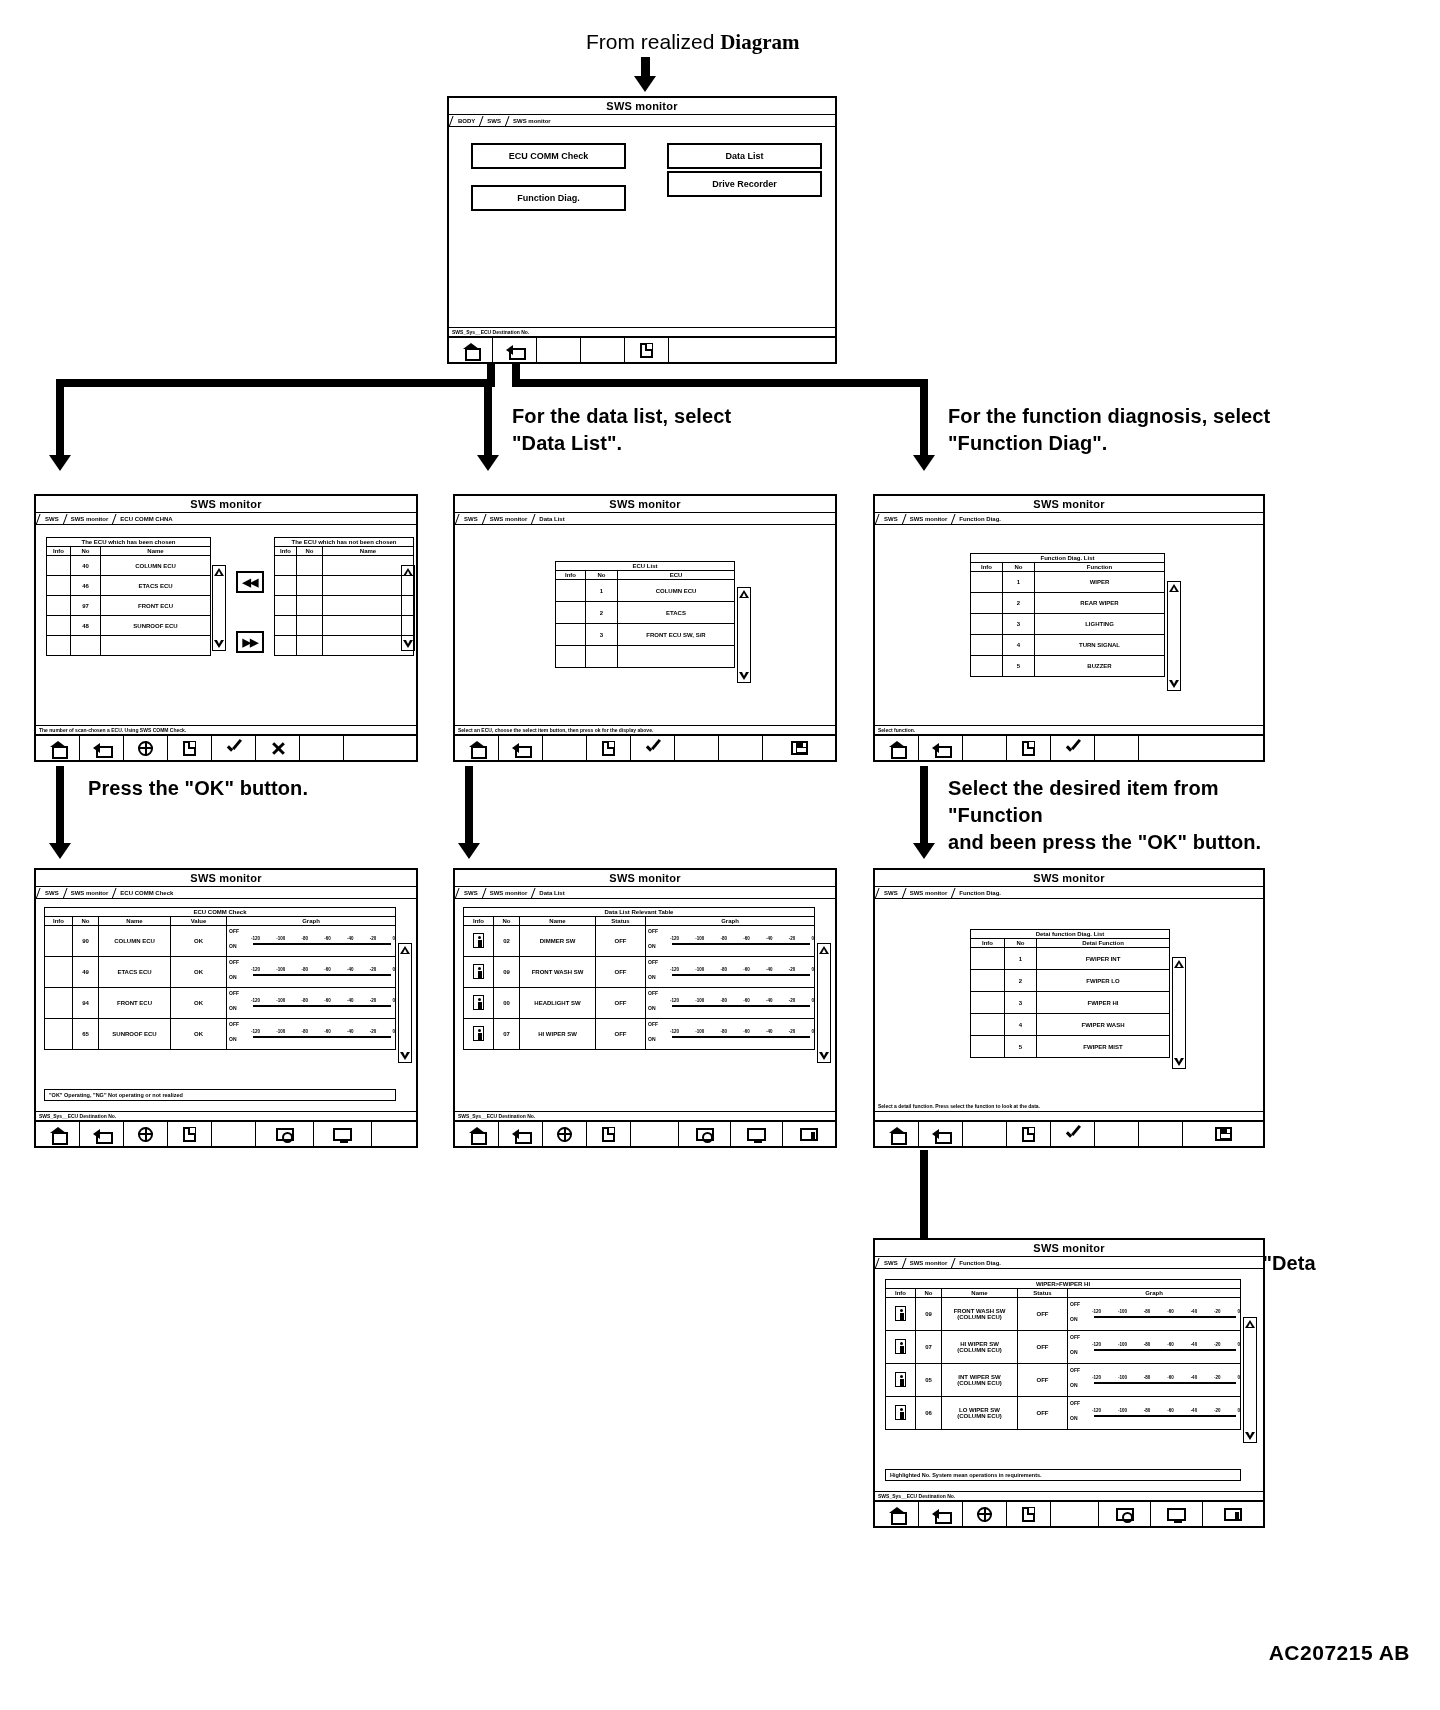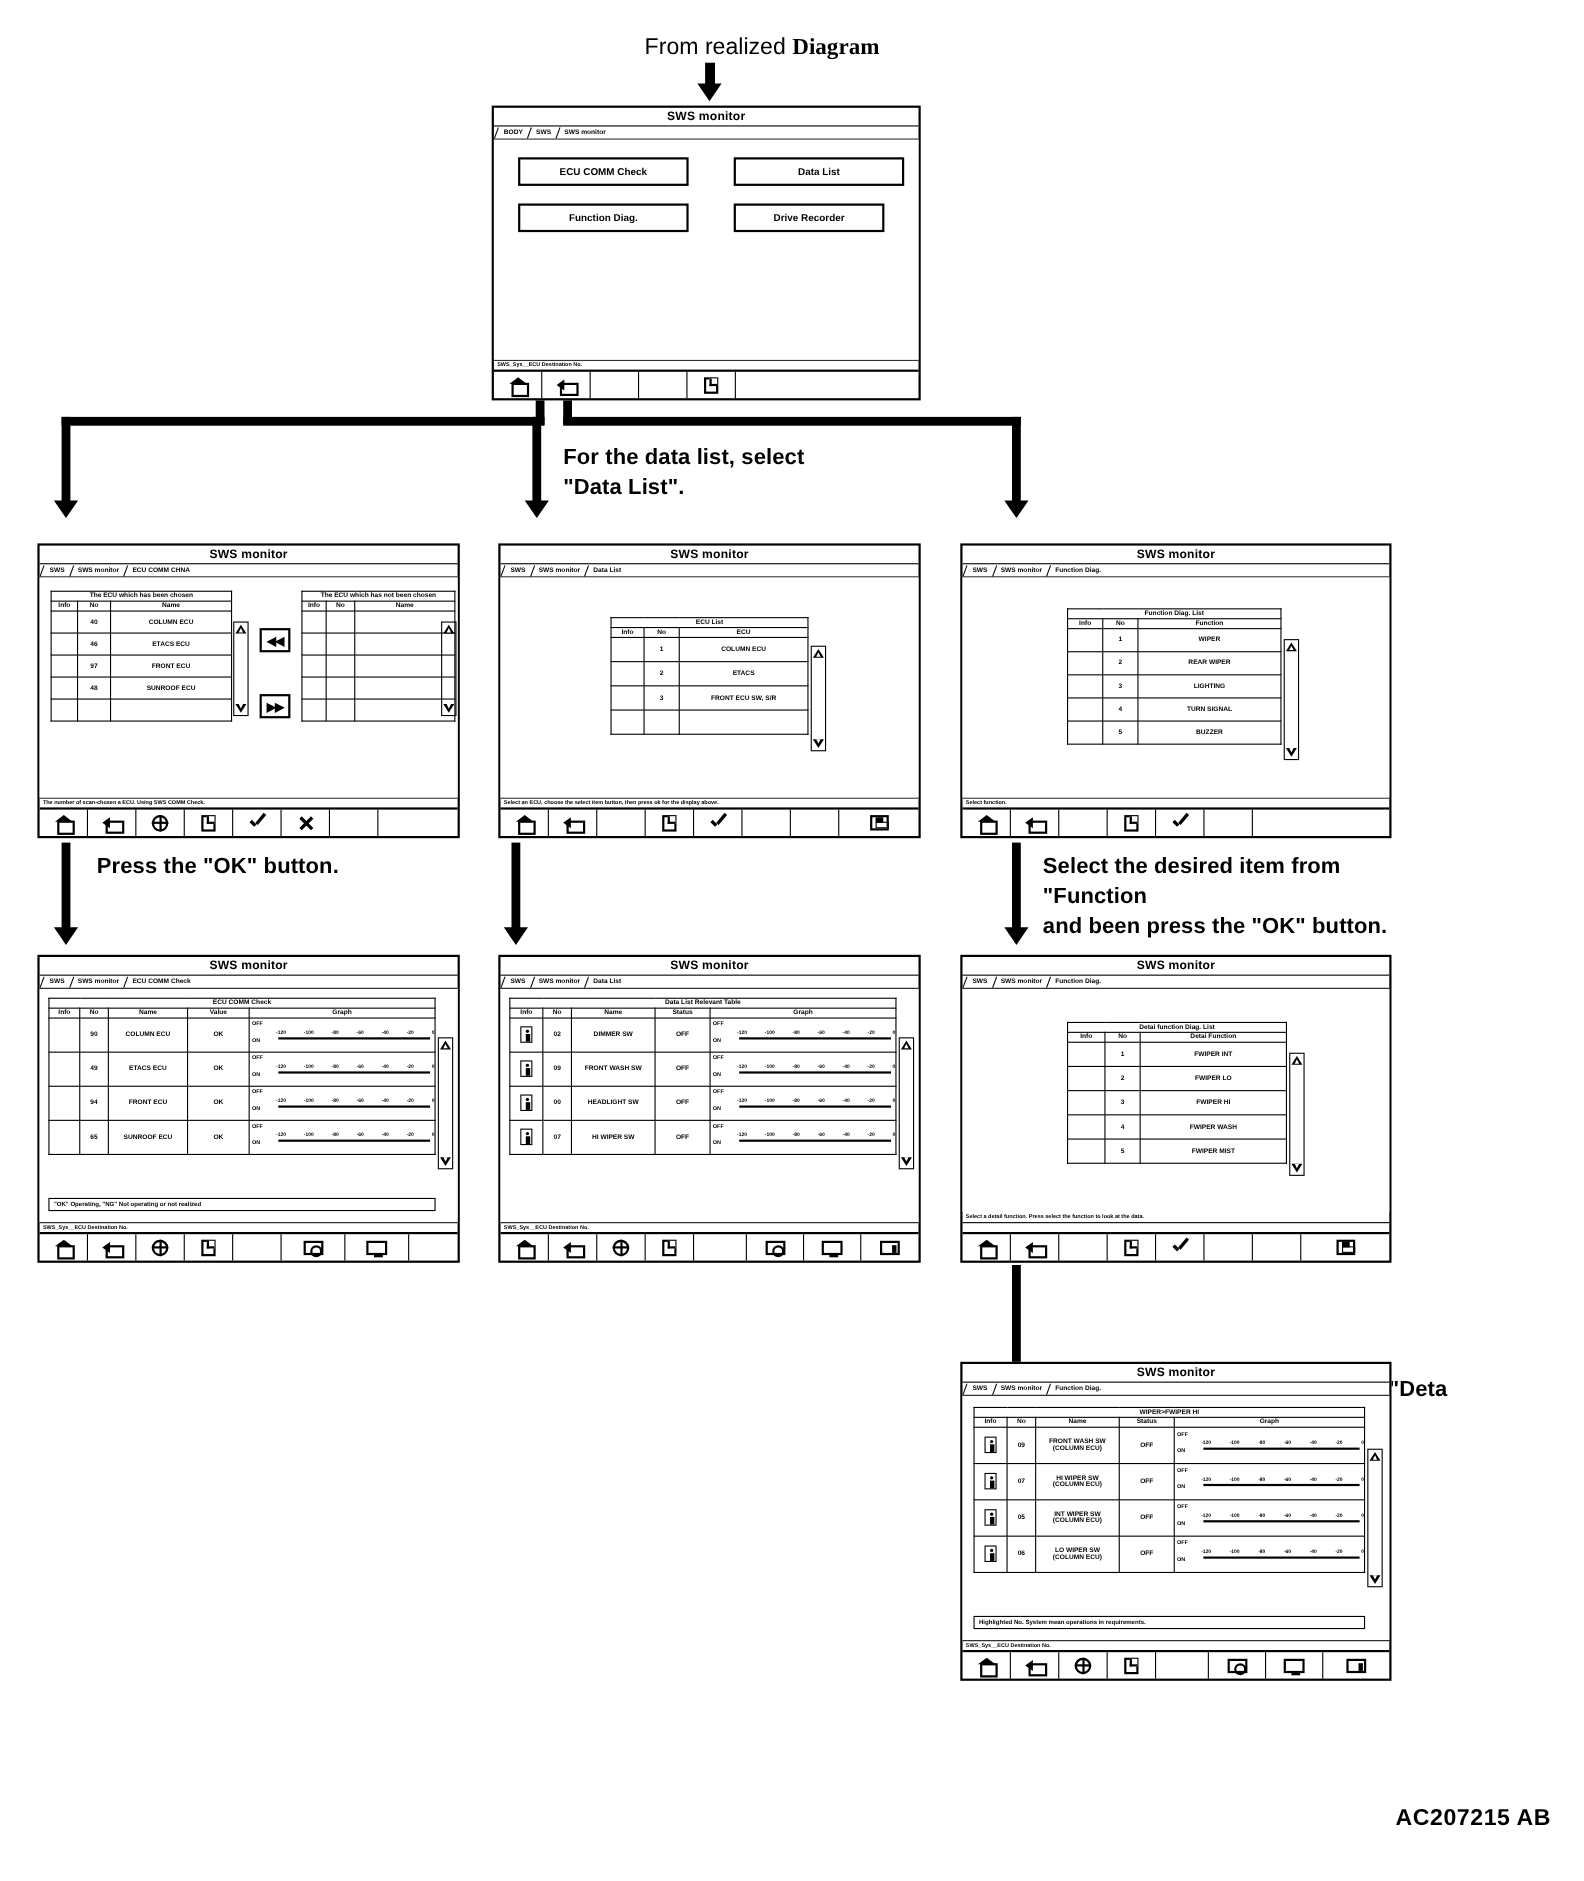--- a/index.html
+++ b/index.html
@@ -299,7 +299,7 @@
       <div class="menu-btn" style="left:22px; top:16px; width:155px; height:26px;">ECU COMM Check</div>
       <div class="menu-btn" style="left:218px; top:16px; width:155px; height:26px;">Data List</div>
       <div class="menu-btn" style="left:22px; top:58px; width:155px; height:26px;">Function Diag.</div>
-      <div class="menu-btn" style="left:218px; top:58px; width:137px; height:26px;">Drive Recorder</div>
+      <div class="menu-btn" style="left:218px; top:44px; width:155px; height:26px;">Drive Recorder</div>
     </div>
     <div class="statusbar">SWS_Sys__ECU Destination No.</div>
     <div class="toolbar">

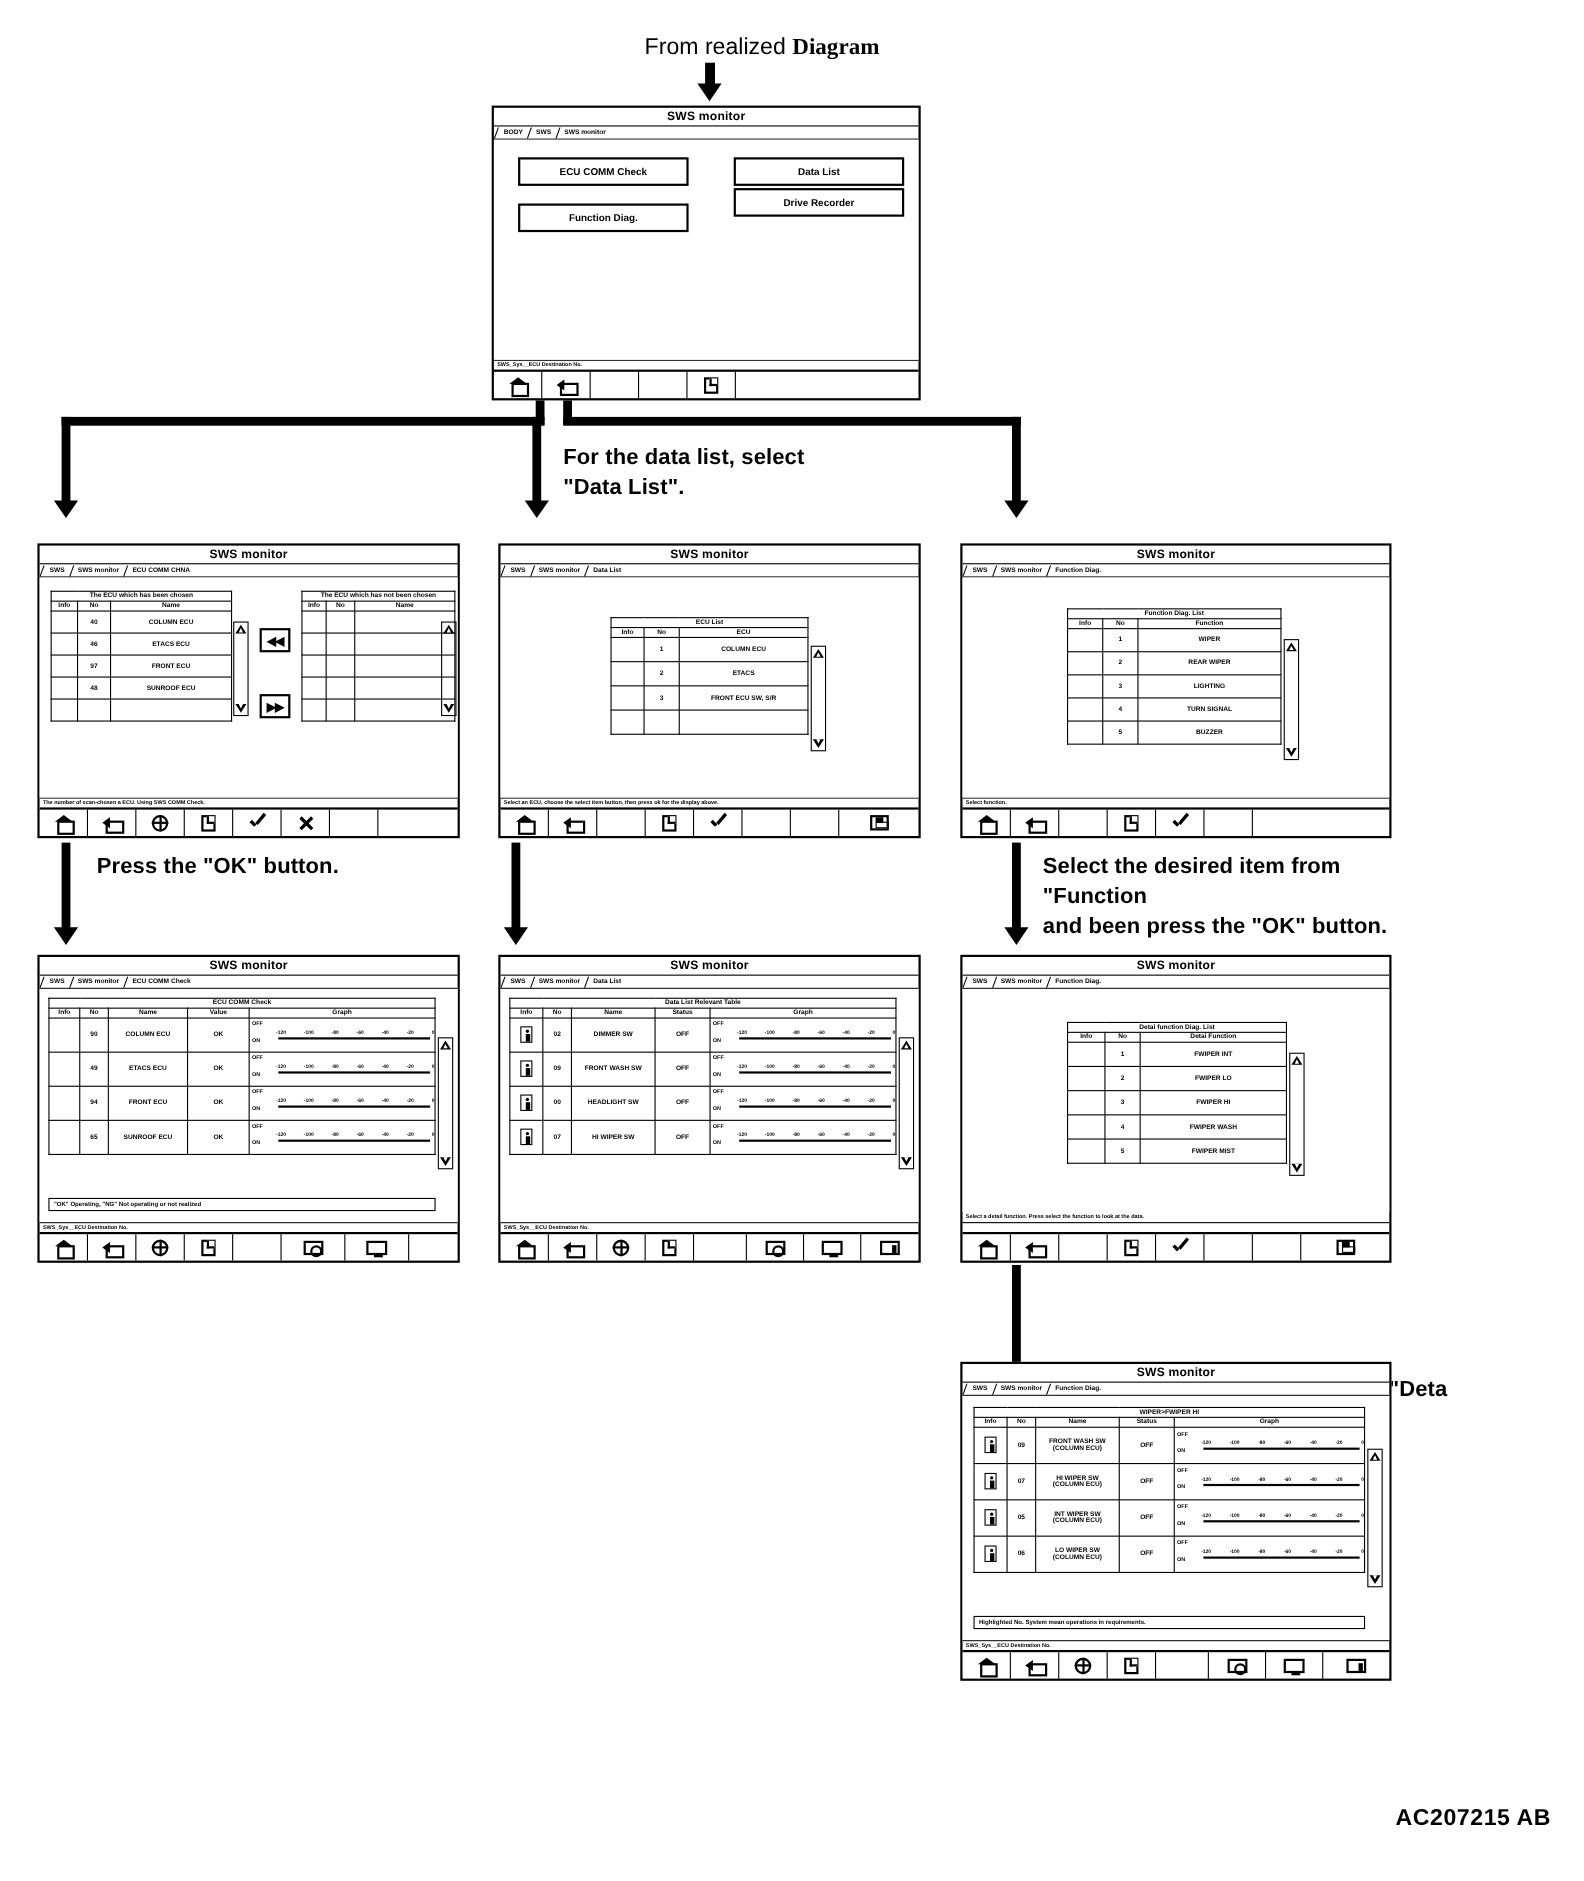--- a/index.html
+++ b/index.html
@@ -334,6 +334,8 @@
 
   <div class="caption" style="left:512px; top:403px; width:330px;">For the data list, select
 "Data List".</div>
+  <div class="caption" style="left:948px; top:403px; width:340px;">For the function diagnosis, select
+"Function Diag".</div>
 
   <div class="win" style="left:34px; top:494px; width:384px; height:268px;">
     <div class="win-title">SWS monitor</div>

